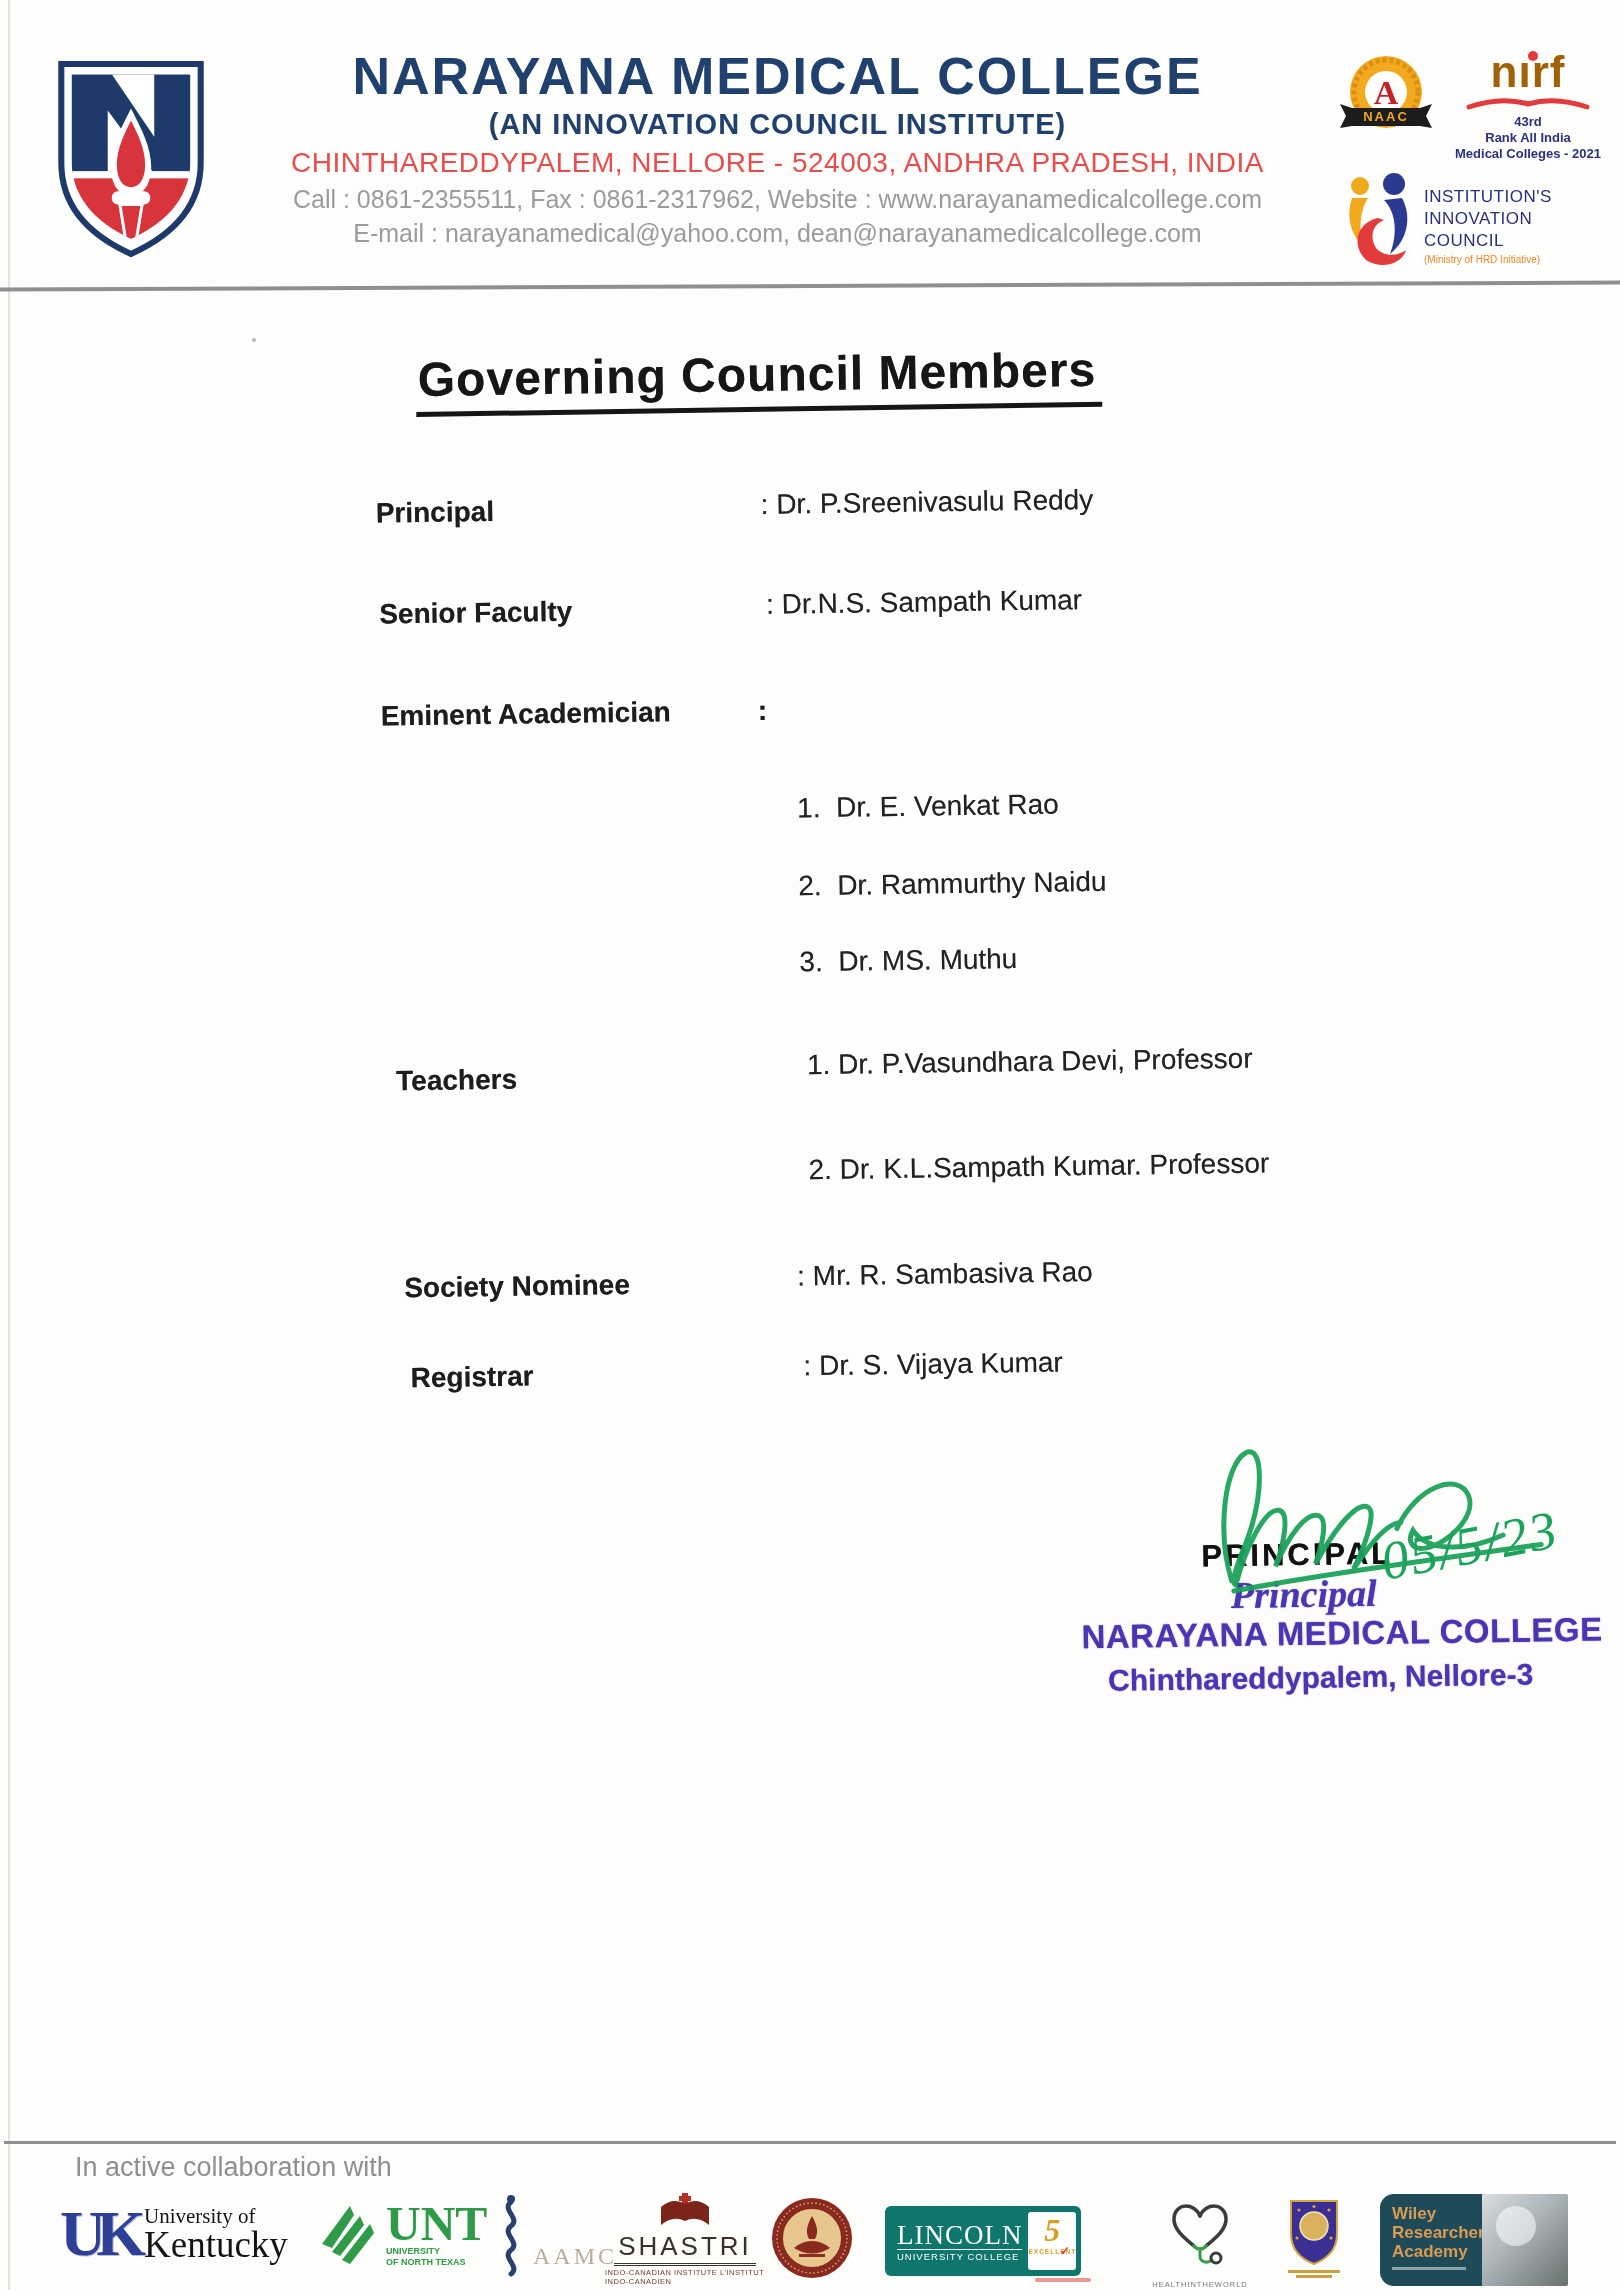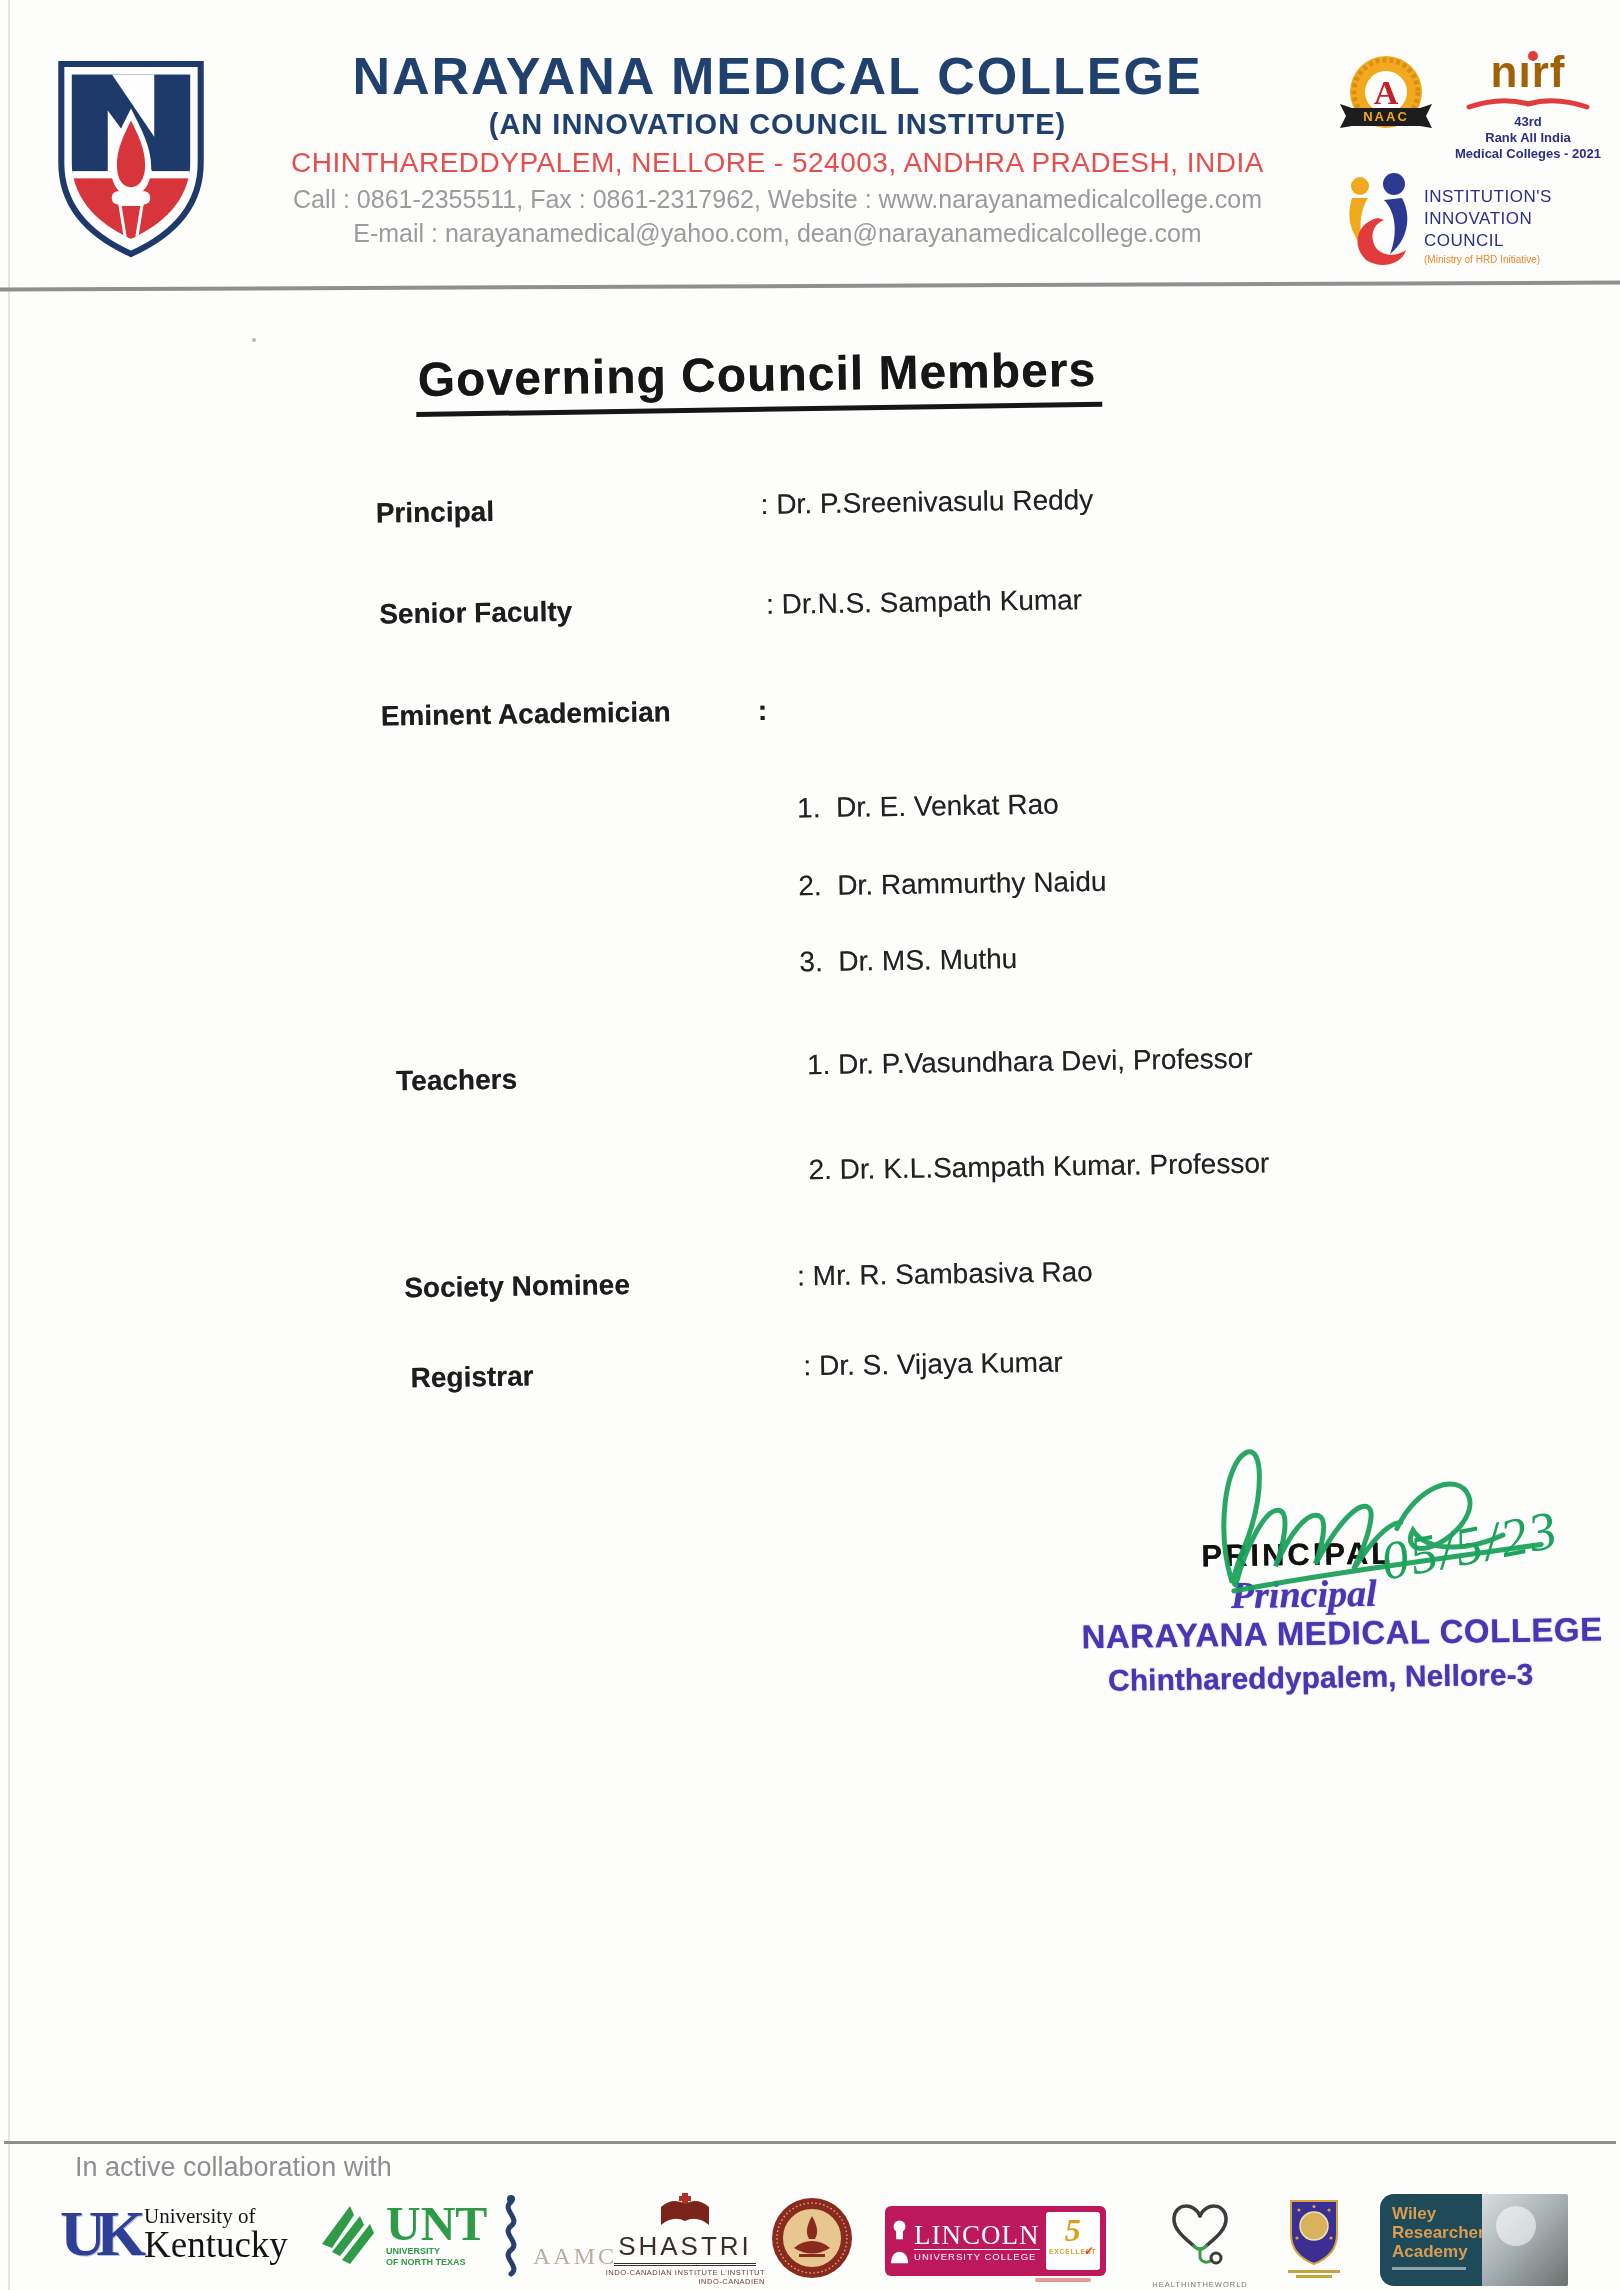--- a/index.html
+++ b/index.html
@@ -55,7 +55,7 @@
   .unt-word{font-family:"Liberation Serif",serif;font-weight:bold;font-size:48px;color:#2f9a48;line-height:44px;}
   .unt-sub{font-size:9px;color:#2f9a48;font-weight:bold;line-height:11px;}
   .aamc-word{font-family:"Liberation Serif",serif;font-size:24px;color:#b9ae9f;letter-spacing:3px;align-self:flex-end;padding-bottom:8px;}
-  .shastri{flex-direction:column;gap:2px;align-items:center;text-align:right;}
+  .shastri{flex-direction:column;gap:2px;align-items:center;text-align:left;}
   .shastri-word{font-size:26px;color:#39302a;letter-spacing:3px;border-bottom:3px double #39302a;padding:0 4px 1px;}
   .shastri-sub{font-size:7.5px;color:#6d4335;letter-spacing:.5px;}
   .lincoln{left:885px;top:2206px;width:221px;height:70px;background:#be185d;border-radius:6px;padding:4px 6px;box-sizing:border-box;gap:6px;}

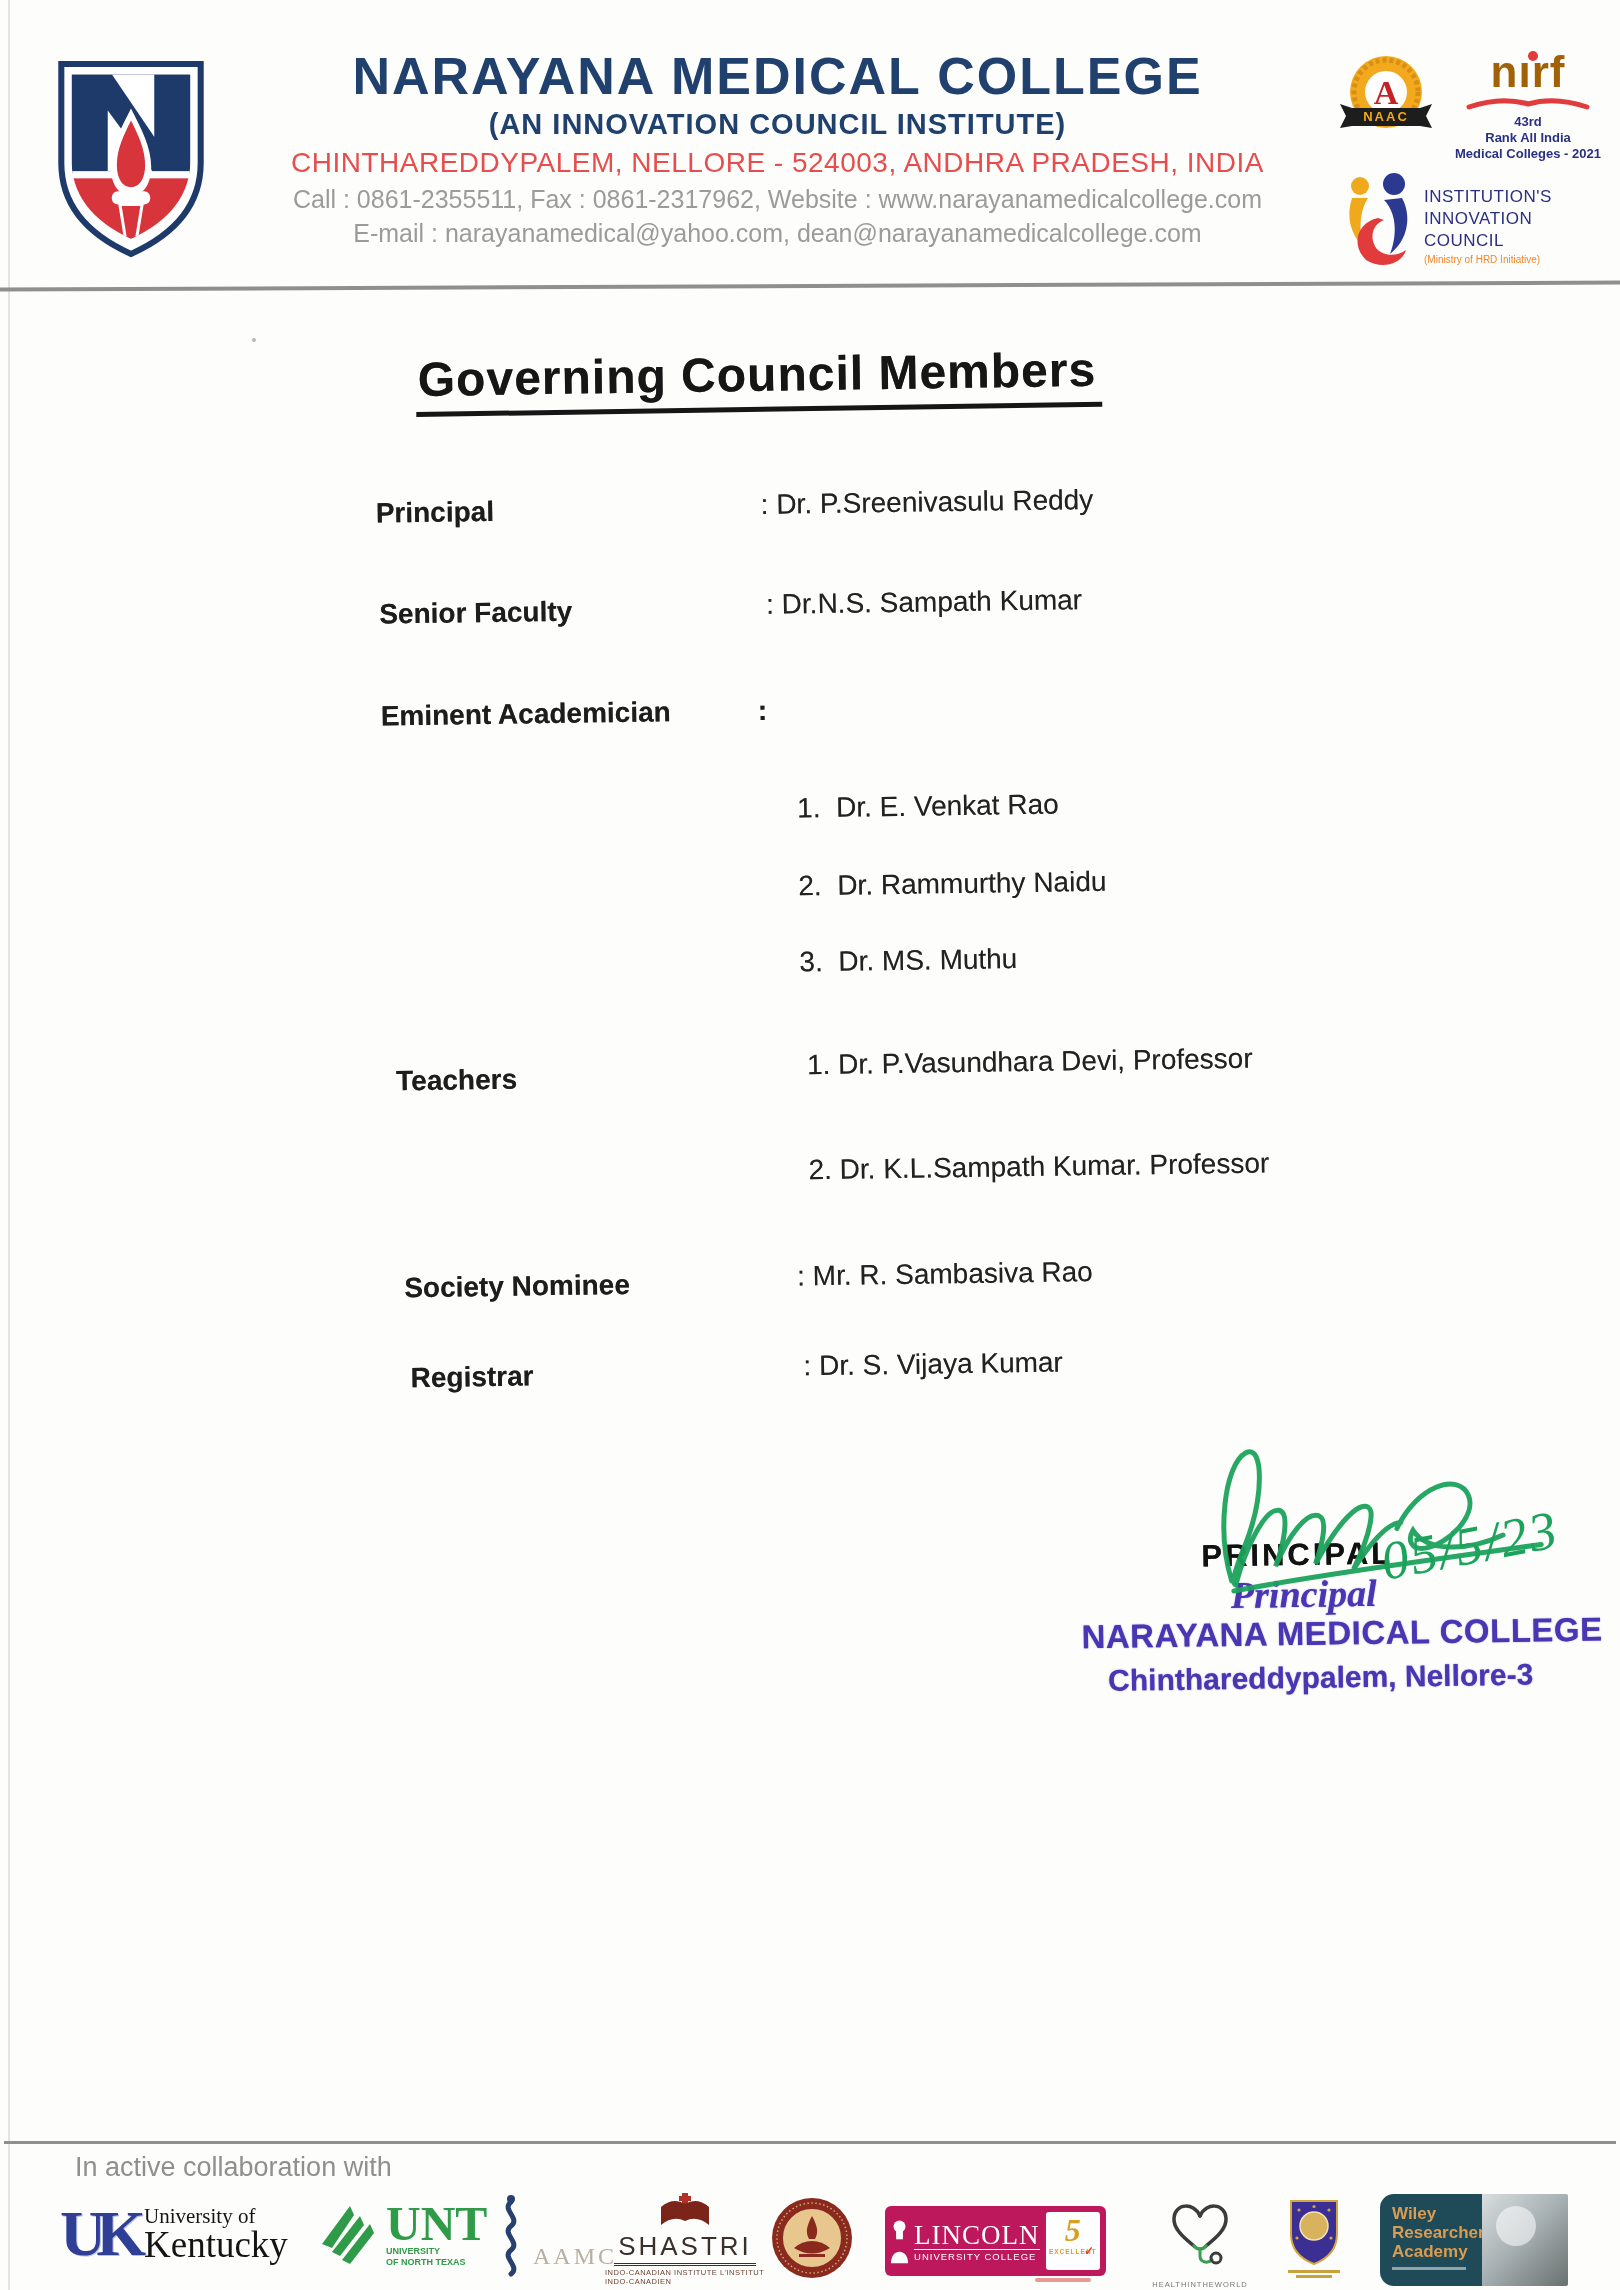--- a/index.html
+++ b/index.html
@@ -58,7 +58,7 @@
   .shastri{flex-direction:column;gap:2px;align-items:center;text-align:left;}
   .shastri-word{font-size:26px;color:#39302a;letter-spacing:3px;border-bottom:3px double #39302a;padding:0 4px 1px;}
   .shastri-sub{font-size:7.5px;color:#6d4335;letter-spacing:.5px;}
-  .lincoln{left:885px;top:2206px;width:221px;height:70px;background:#be185d;border-radius:6px;padding:4px 6px;box-sizing:border-box;gap:6px;}
+  .lincoln{left:885px;top:2206px;width:196px;height:70px;background:#0f766e;border-radius:6px;padding:4px 6px;box-sizing:border-box;gap:6px;}
   .lincoln-word{font-family:"Liberation Serif",serif;font-size:27px;color:#fff;letter-spacing:1px;line-height:28px;}
   .lincoln-sub{font-size:9.5px;color:#fff;border-top:1px solid #fff;letter-spacing:1px;padding-top:1px;}
   .lincoln-panel{width:64px;height:58px;background:#fff;border-radius:3px;text-align:center;position:relative;}

